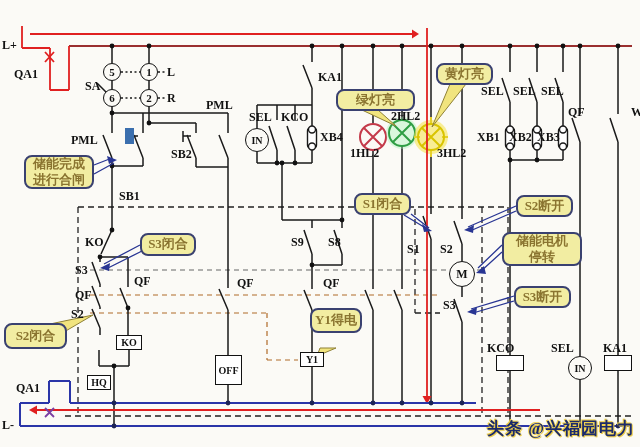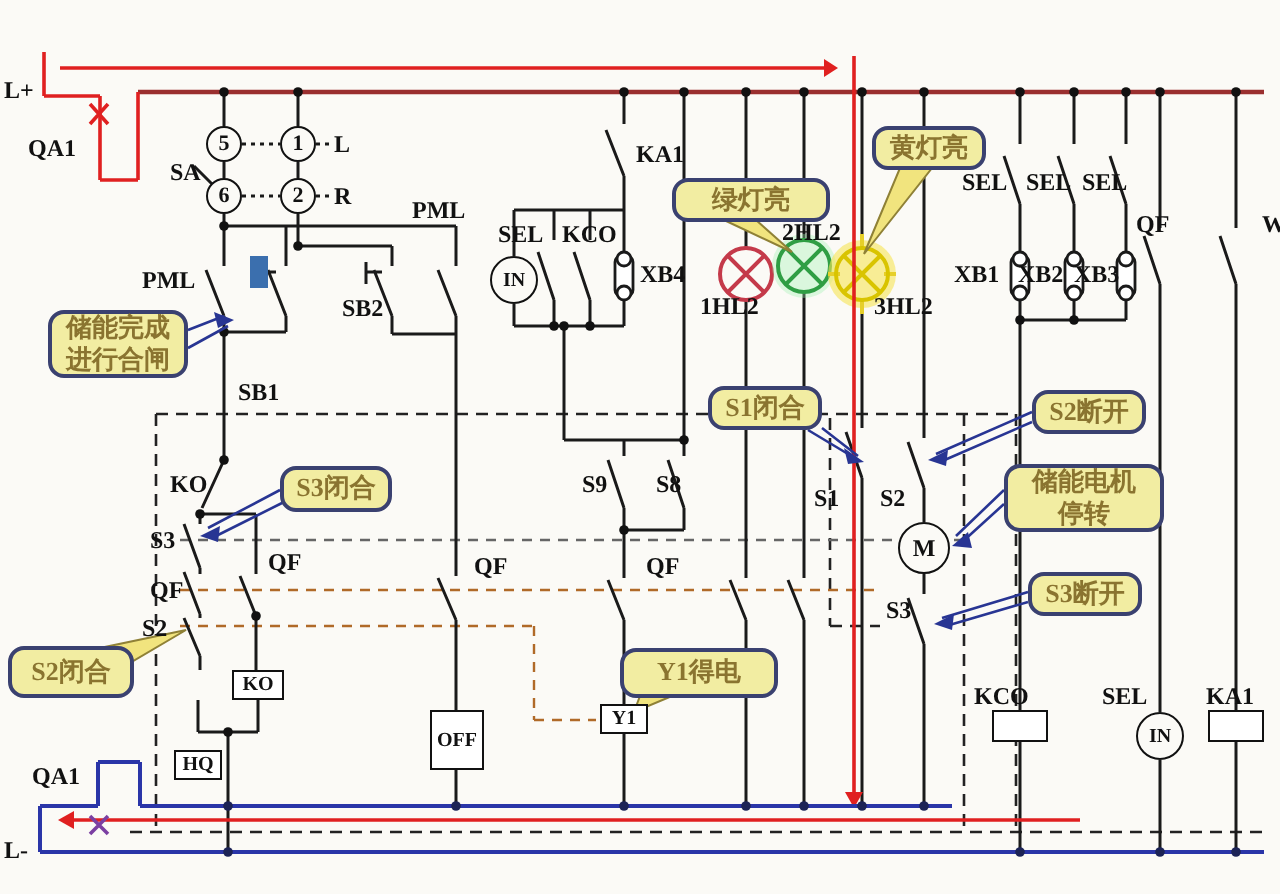--- a/index.html
+++ b/index.html
@@ -310,7 +310,7 @@
       <div class="cbox" style="left: 4px; top: 323px; width: 63px; height: 26px;">
         <div>S2闭合</div>
       </div>
-      <div class="cbox" style="left: 310px; top: 324px; width: 79px; height: 25px;">
+      <div class="cbox" style="left: 310px; top: 308px; width: 52px; height: 25px;">
         <div>Y1得电</div>
       </div>
       <div class="cbox" style="left: 516px; top: 195px; width: 57px; height: 22px;">

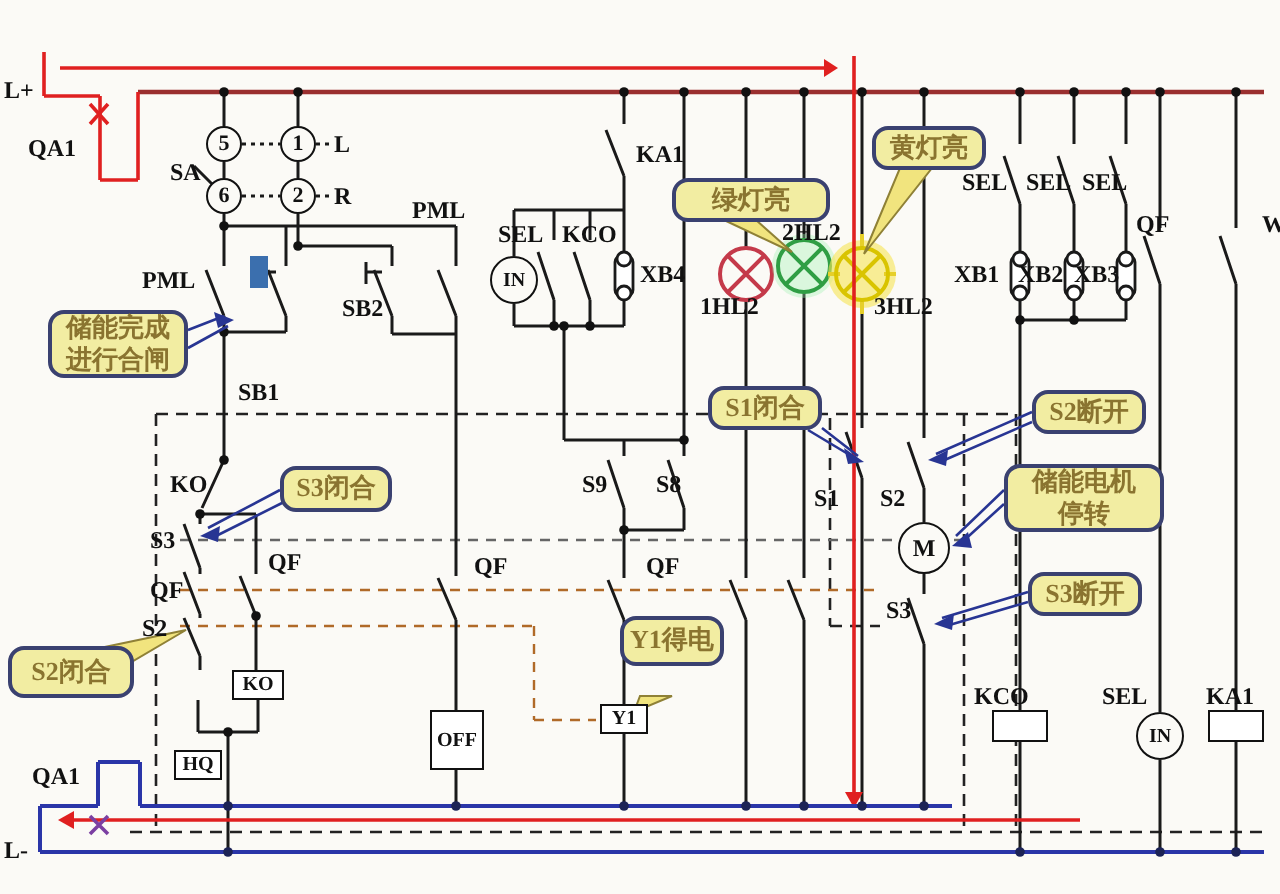--- a/index.html
+++ b/index.html
@@ -325,6 +325,7 @@
       </div>
     </div>
 
+<div class="wm">头条 @兴福园电力</div>
 </div>
 
 </body></html>

